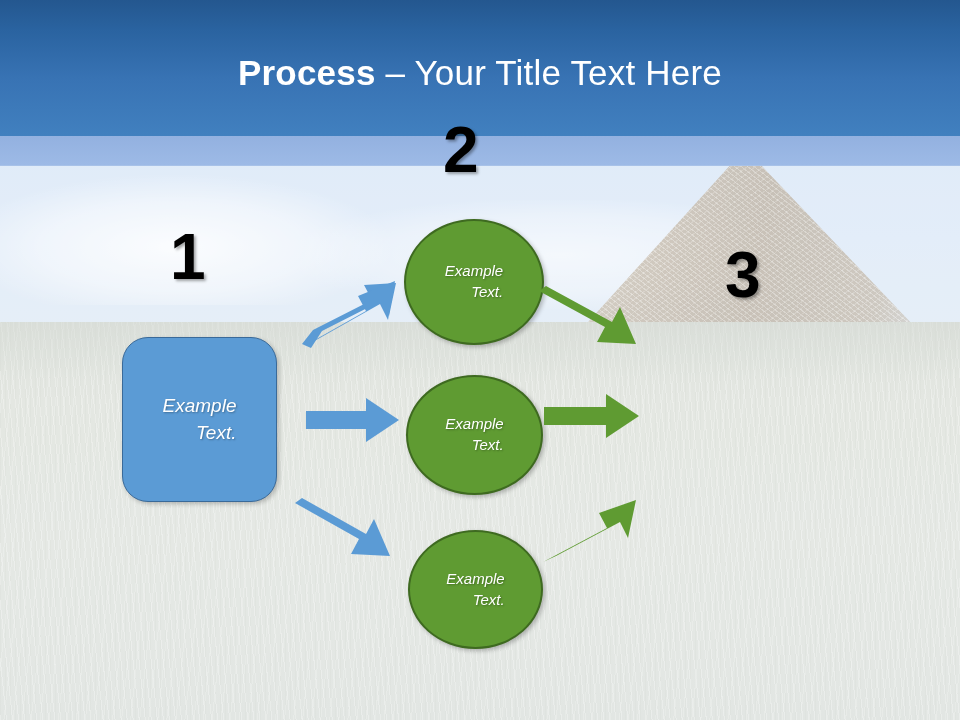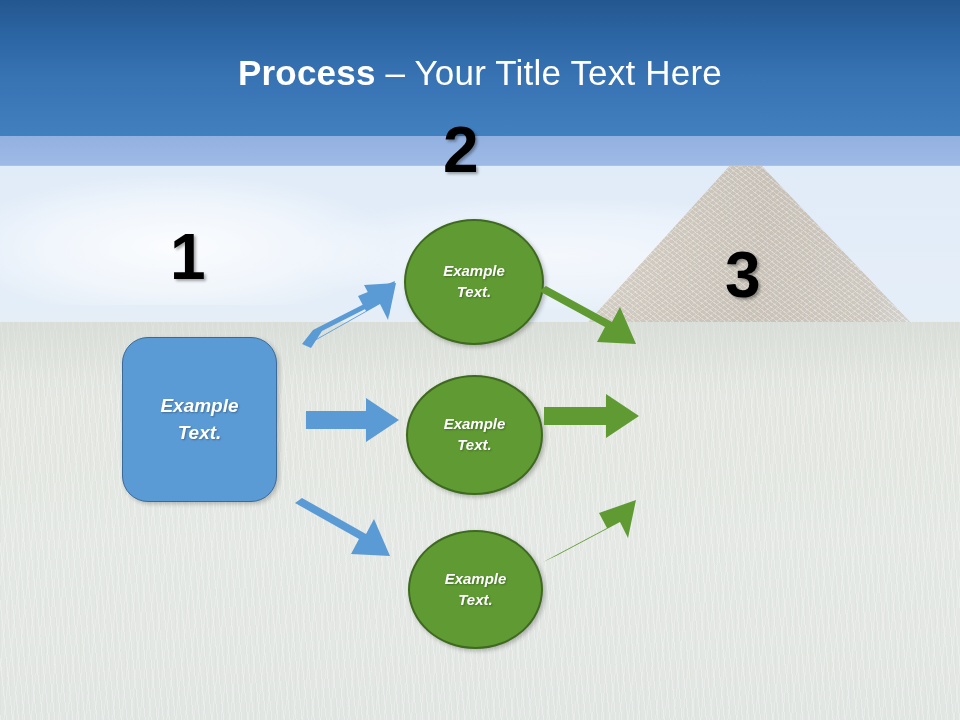--- a/index.html
+++ b/index.html
@@ -147,9 +147,9 @@
   }
   .shape-label {
     color: #ffffff;
-    font-weight: bold;
+    font-weight: normal;
     font-style: italic;
-    text-align: center;
+    text-align: right;
     line-height: 1.38;
     text-shadow: 1px 1px 2px rgba(0,0,0,.3);
     white-space: pre-line;

